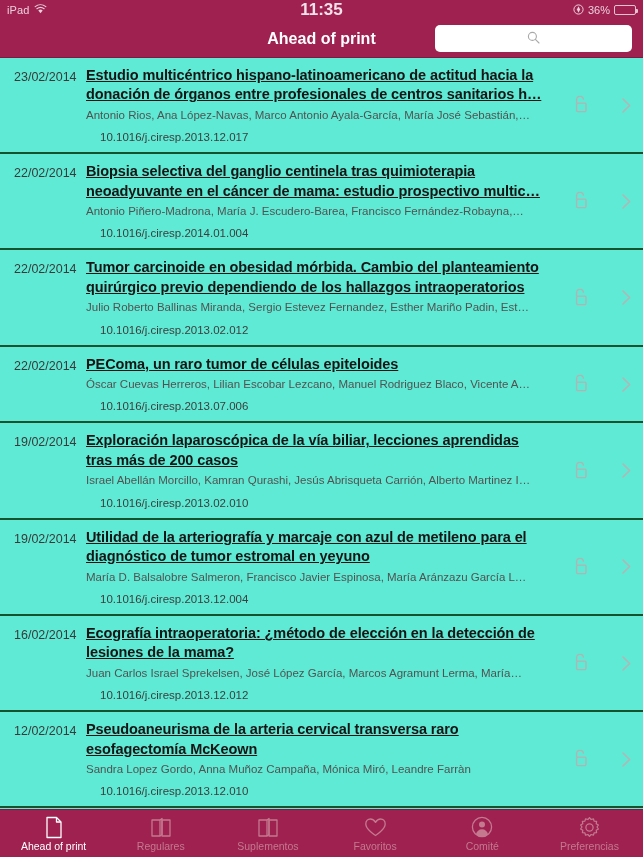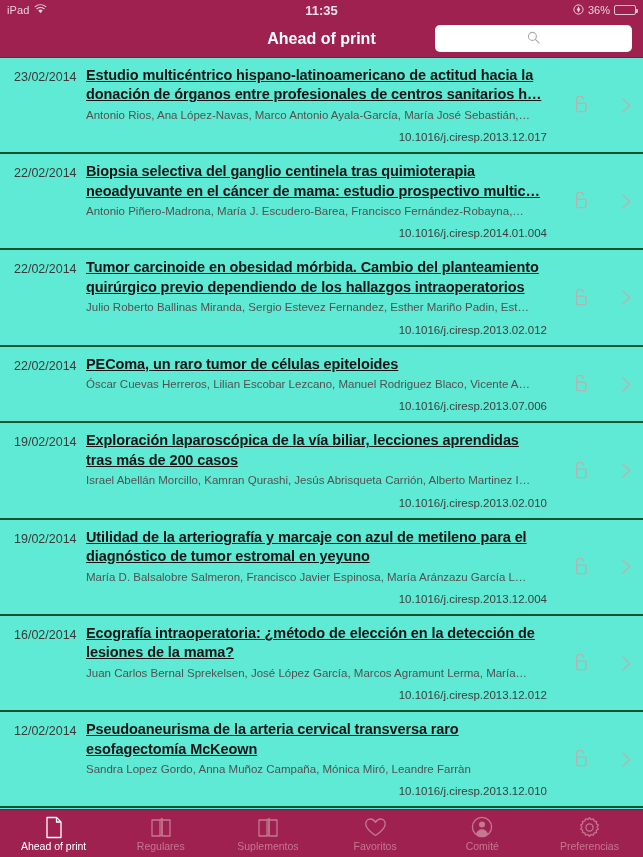--- a/index.html
+++ b/index.html
@@ -41,7 +41,7 @@
     position: absolute;
     left: 0; right: 0;
     text-align: center;
-    font-size: 13px;
+    font-size: 17px;
     font-weight: bold;
     color: #f5e2ea;
     pointer-events: none;

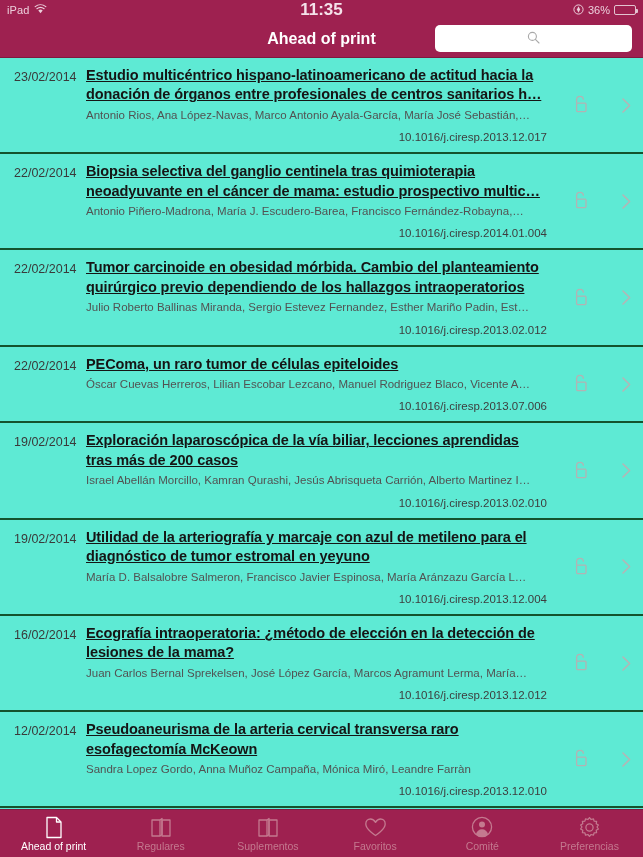--- a/index.html
+++ b/index.html
@@ -190,7 +190,6 @@
     font-size: 11.5px;
     color: #3d3d3d;
     margin: 0 0 9px 14px;
-    text-align: right;
   }
   .row .lock {
     width: 56px;

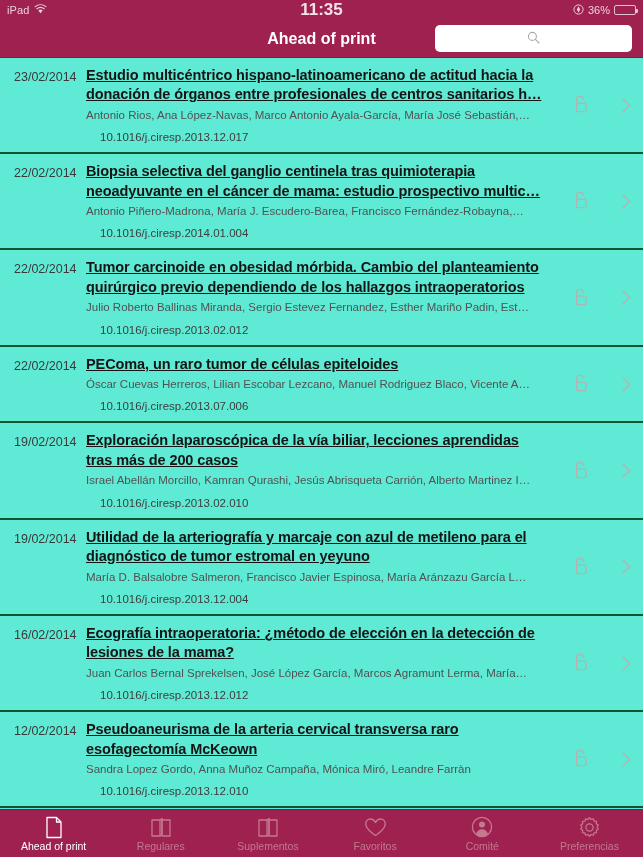--- a/index.html
+++ b/index.html
@@ -419,7 +419,7 @@
       <div class="date">16/02/2014</div>
       <div class="body">
         <p class="title">Ecografía intraoperatoria: ¿método de elección en la detección de lesiones de la mama?</p>
-        <p class="authors">Juan Carlos Bernal Sprekelsen, José López García, Marcos Agramunt Lerma, María…</p>
+        <p class="authors">Juan Carlos Israel Sprekelsen, José López García, Marcos Agramunt Lerma, María…</p>
         <p class="doi">10.1016/j.ciresp.2013.12.012</p>
       </div>
       <div class="lock">

